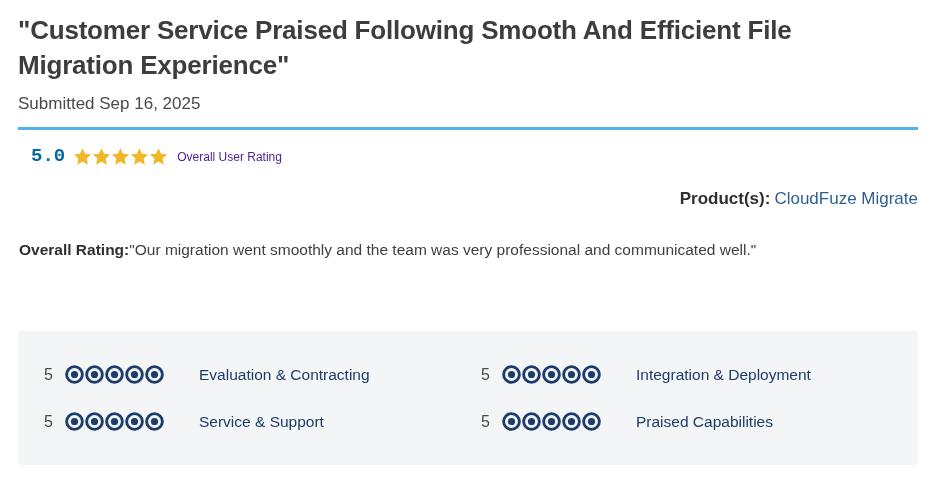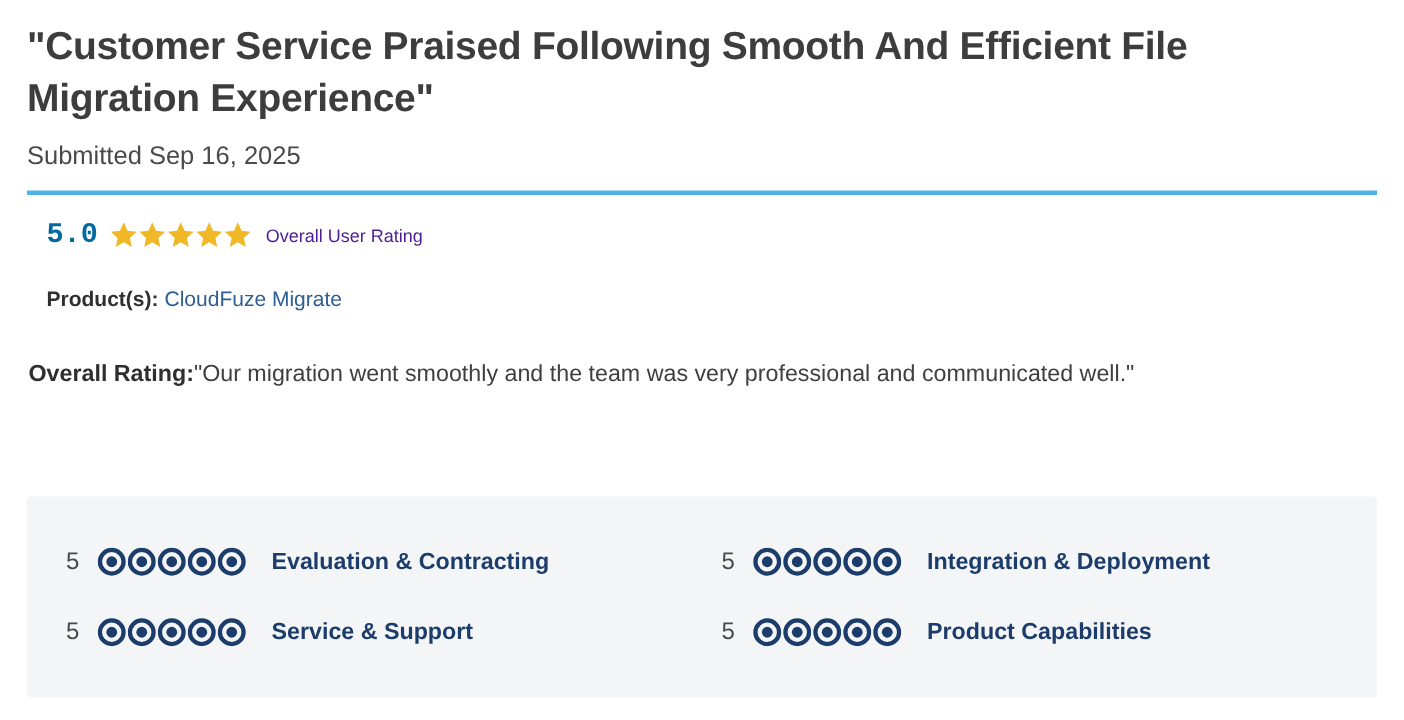--- a/index.html
+++ b/index.html
@@ -88,8 +88,9 @@
   .product-row {
     padding-top: 22px;
     padding-left: 13px;
-    font-size: 14px;
+    font-size: 17px;
     line-height: 22px;
+    text-align: right;
   }
   .product-label {
     font-weight: bold;

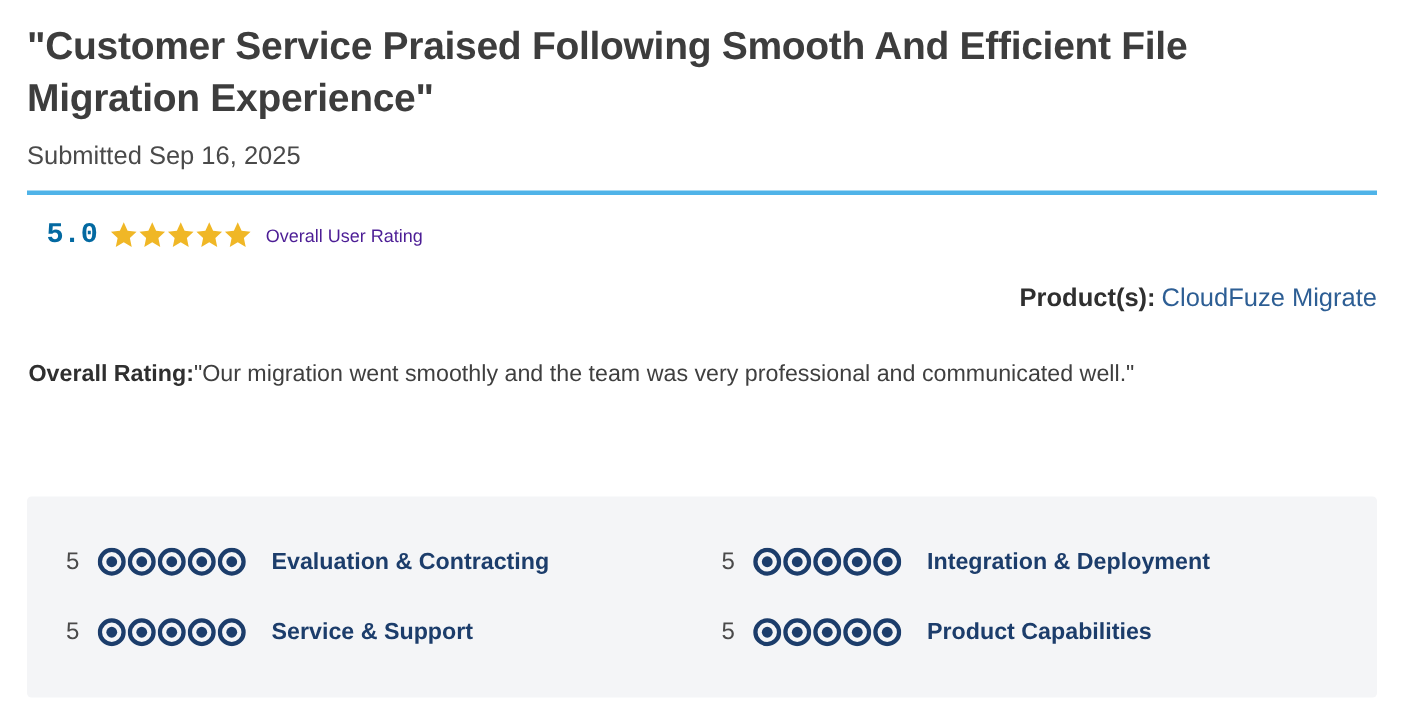--- a/index.html
+++ b/index.html
@@ -155,9 +155,9 @@
     margin-right: 1px;
   }
   .score-label {
-    margin-left: 16px;
+    margin-left: 34px;
     font-size: 15.5px;
-    font-weight: bold;
+    font-weight: normal;
     color: #1c3d6b;
     line-height: 1;
     white-space: nowrap;

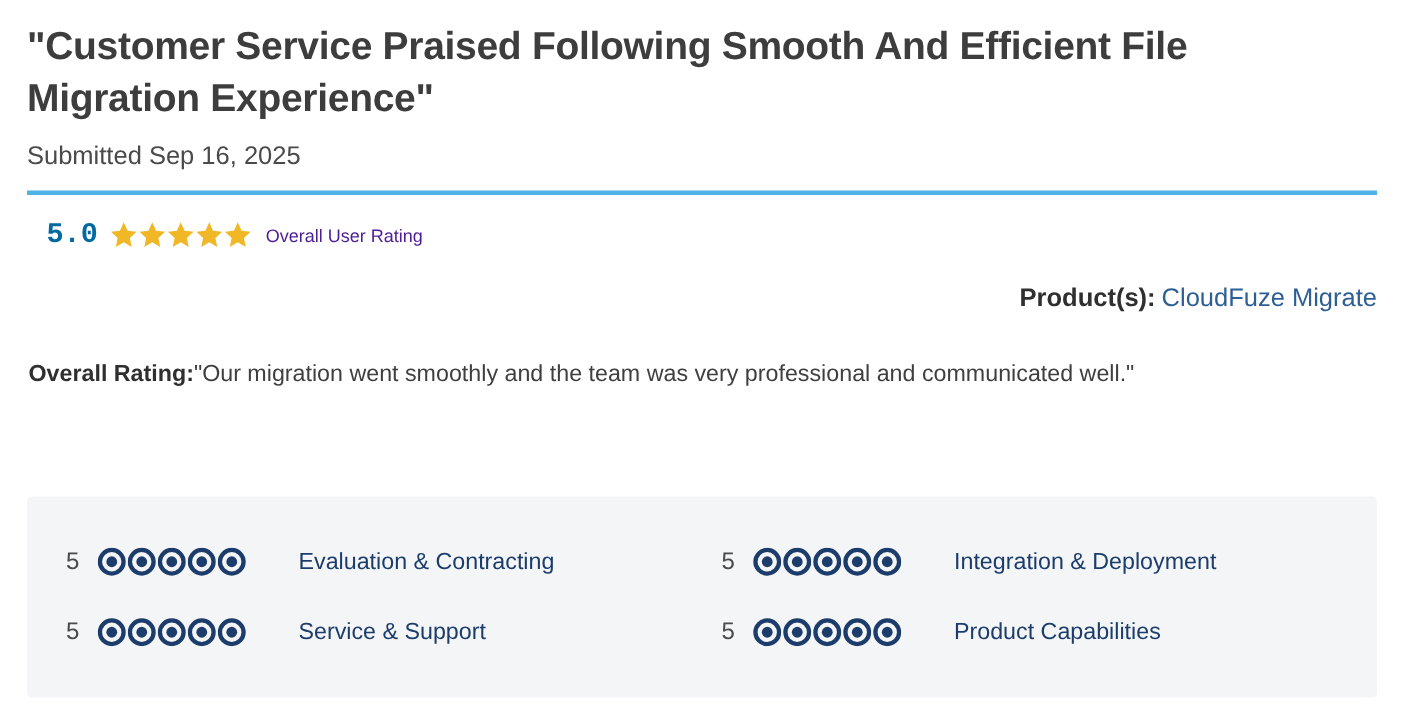--- a/index.html
+++ b/index.html
@@ -321,7 +321,7 @@
               <circle cx="10" cy="10" r="3.8" fill="#1c3d6b"></circle>
             </svg></span>
       </span>
-      <span class="score-label">Product Capabilities</span>
+      <span class="score-label">Praised Capabilities</span>
     </div>
 
   </div>

